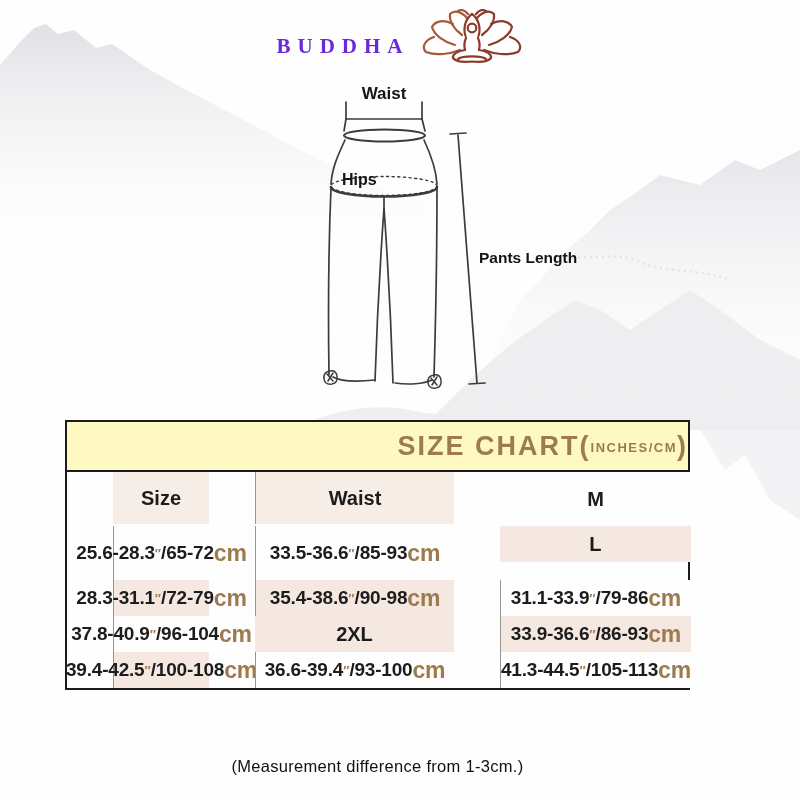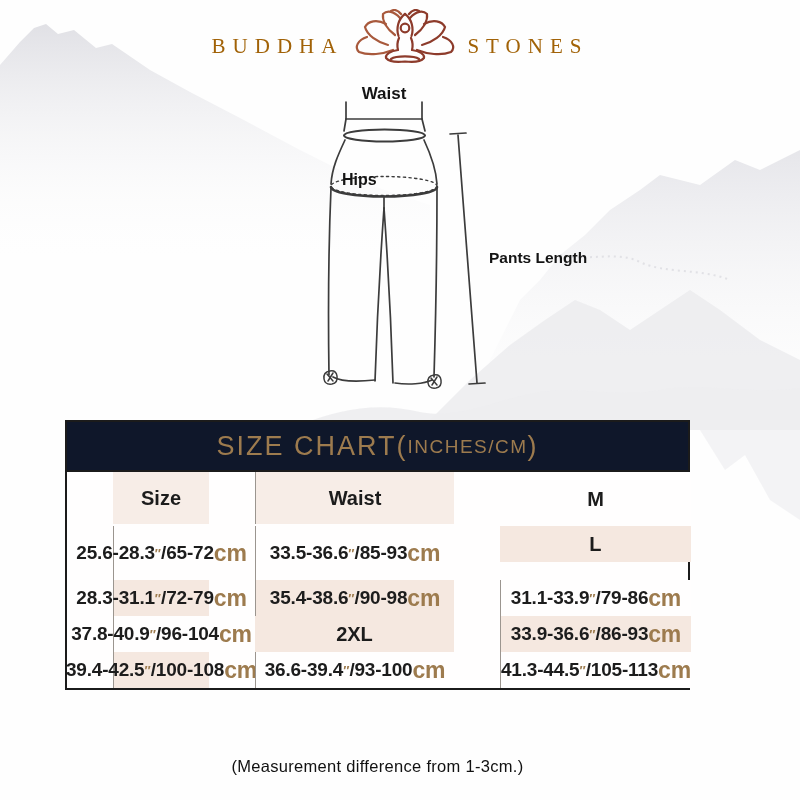--- a/index.html
+++ b/index.html
@@ -17,7 +17,7 @@
   }
   .logo .brand-text{
     font-family:"Liberation Serif", serif;
-    font-size:21px;font-weight:400;letter-spacing:7px;color:#a16207;
+    font-size:21px;font-weight:700;letter-spacing:7px;color:#6d28d9;
     padding-top:6px;
   }
   

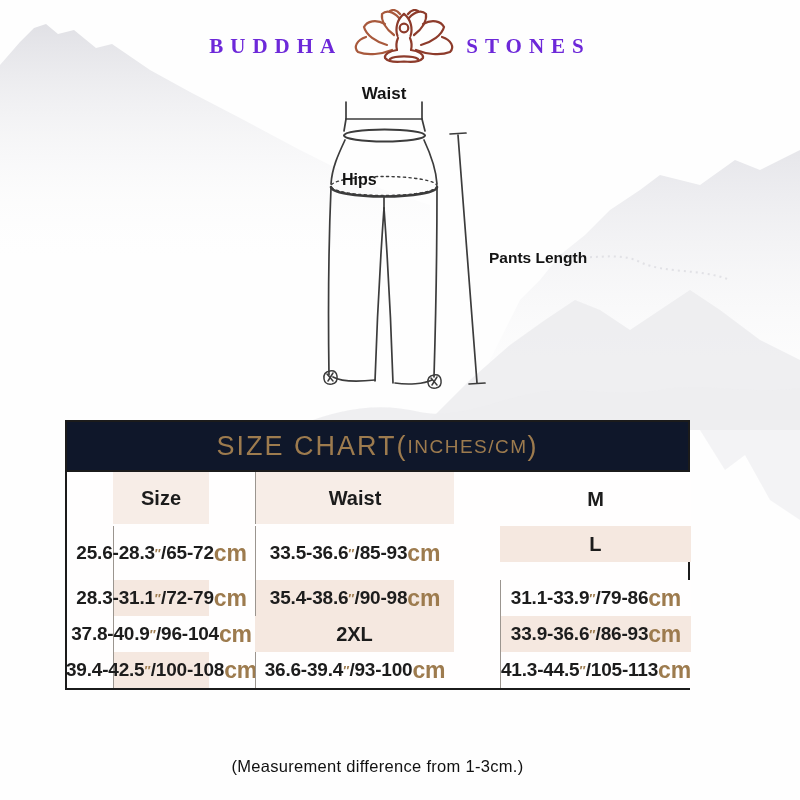--- a/index.html
+++ b/index.html
@@ -119,7 +119,6 @@
       </g>
     </svg>
   </span>
-  <span class="brand-text">STONES</span>
 </div>
 
 <svg id="diagram" width="800" height="800" viewBox="0 0 800 800" fill="none" stroke-linecap="round">

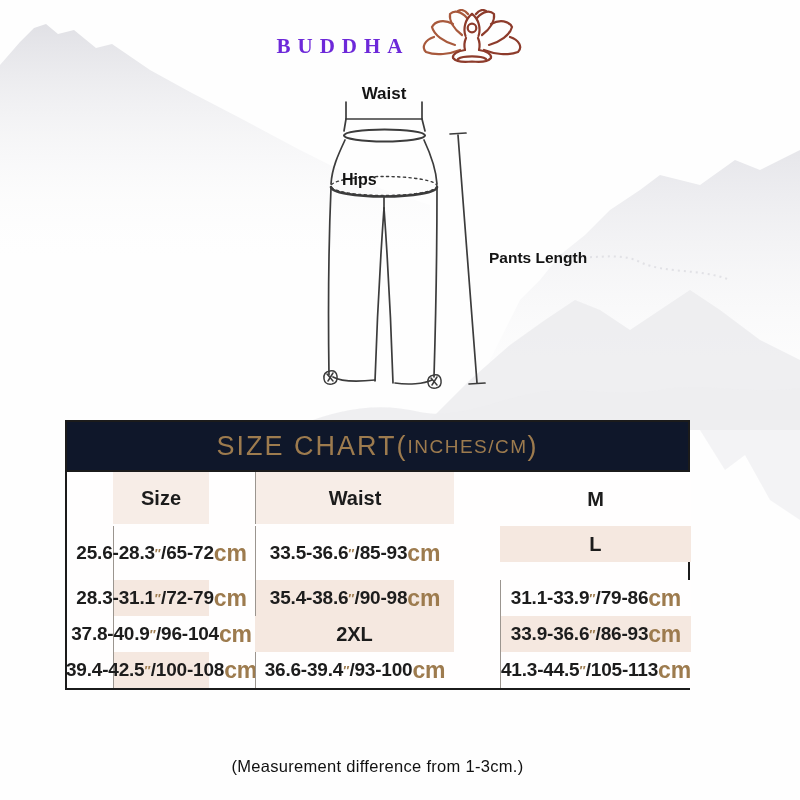--- a/index.html
+++ b/index.html
@@ -27,7 +27,7 @@
   }
   .lbl-waist{left:341px;top:84px;width:86px;text-align:center;font-size:17px;}
   .lbl-hips{left:342px;top:171px;width:86px;text-align:left;font-size:16px;}
-  .lbl-length{left:489px;top:249px;width:130px;text-align:left;font-size:15.5px;}
+  .lbl-length{left:479px;top:249px;width:130px;text-align:left;font-size:15.5px;}
   
   .size-table{
     position:absolute;left:65px;top:420px;width:625px;z-index:3;

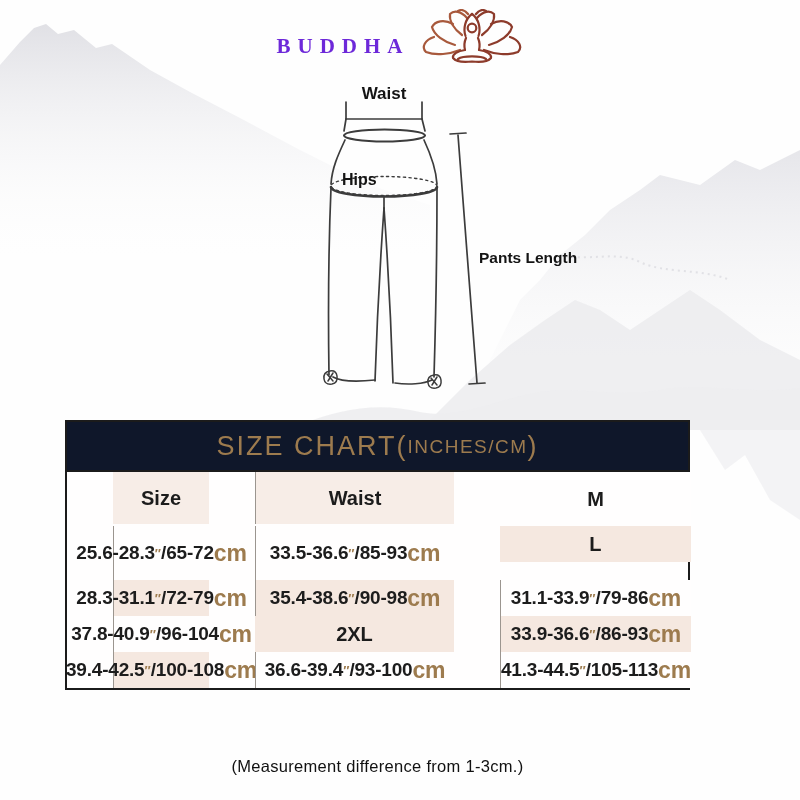--- a/index.html
+++ b/index.html
@@ -34,9 +34,9 @@
     border:2px solid #1b1b1b;background:#fffefe;box-sizing:border-box;
   }
   .title-band{
-    height:48px;background:#0f172a;border-bottom:2px solid #1b1b1b;
-    display:flex;align-items:center;justify-content:center;
-    color:#9d7b4e;font-weight:normal;letter-spacing:2px;
+    height:48px;background:#fef9c3;border-bottom:2px solid #1b1b1b;
+    display:flex;align-items:center;justify-content:flex-end;
+    color:#9d7b4e;font-weight:bold;letter-spacing:2px;
   }
   .t-main{font-size:27px;}
   .t-sub{font-size:19px;letter-spacing:1.5px;padding-top:2px;}

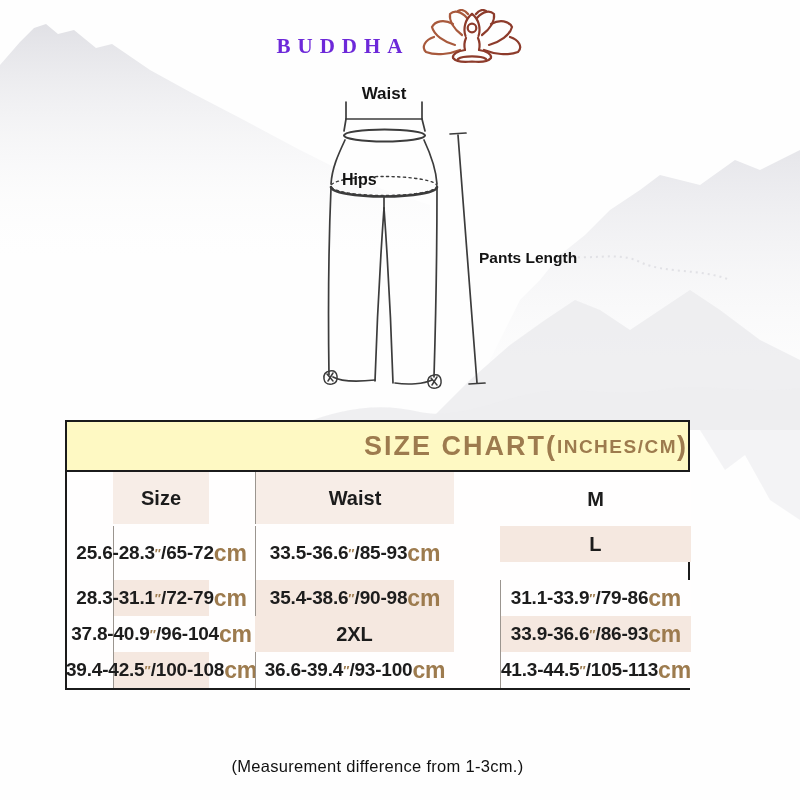--- a/index.html
+++ b/index.html
@@ -39,7 +39,7 @@
     color:#9d7b4e;font-weight:bold;letter-spacing:2px;
   }
   .t-main{font-size:27px;}
-  .t-sub{font-size:19px;letter-spacing:1.5px;padding-top:2px;}
+  .t-sub{font-size:13px;letter-spacing:1.5px;padding-top:2px;}
   .tgrid{
     display:grid;
     grid-template-columns:142px 245px 1fr;

